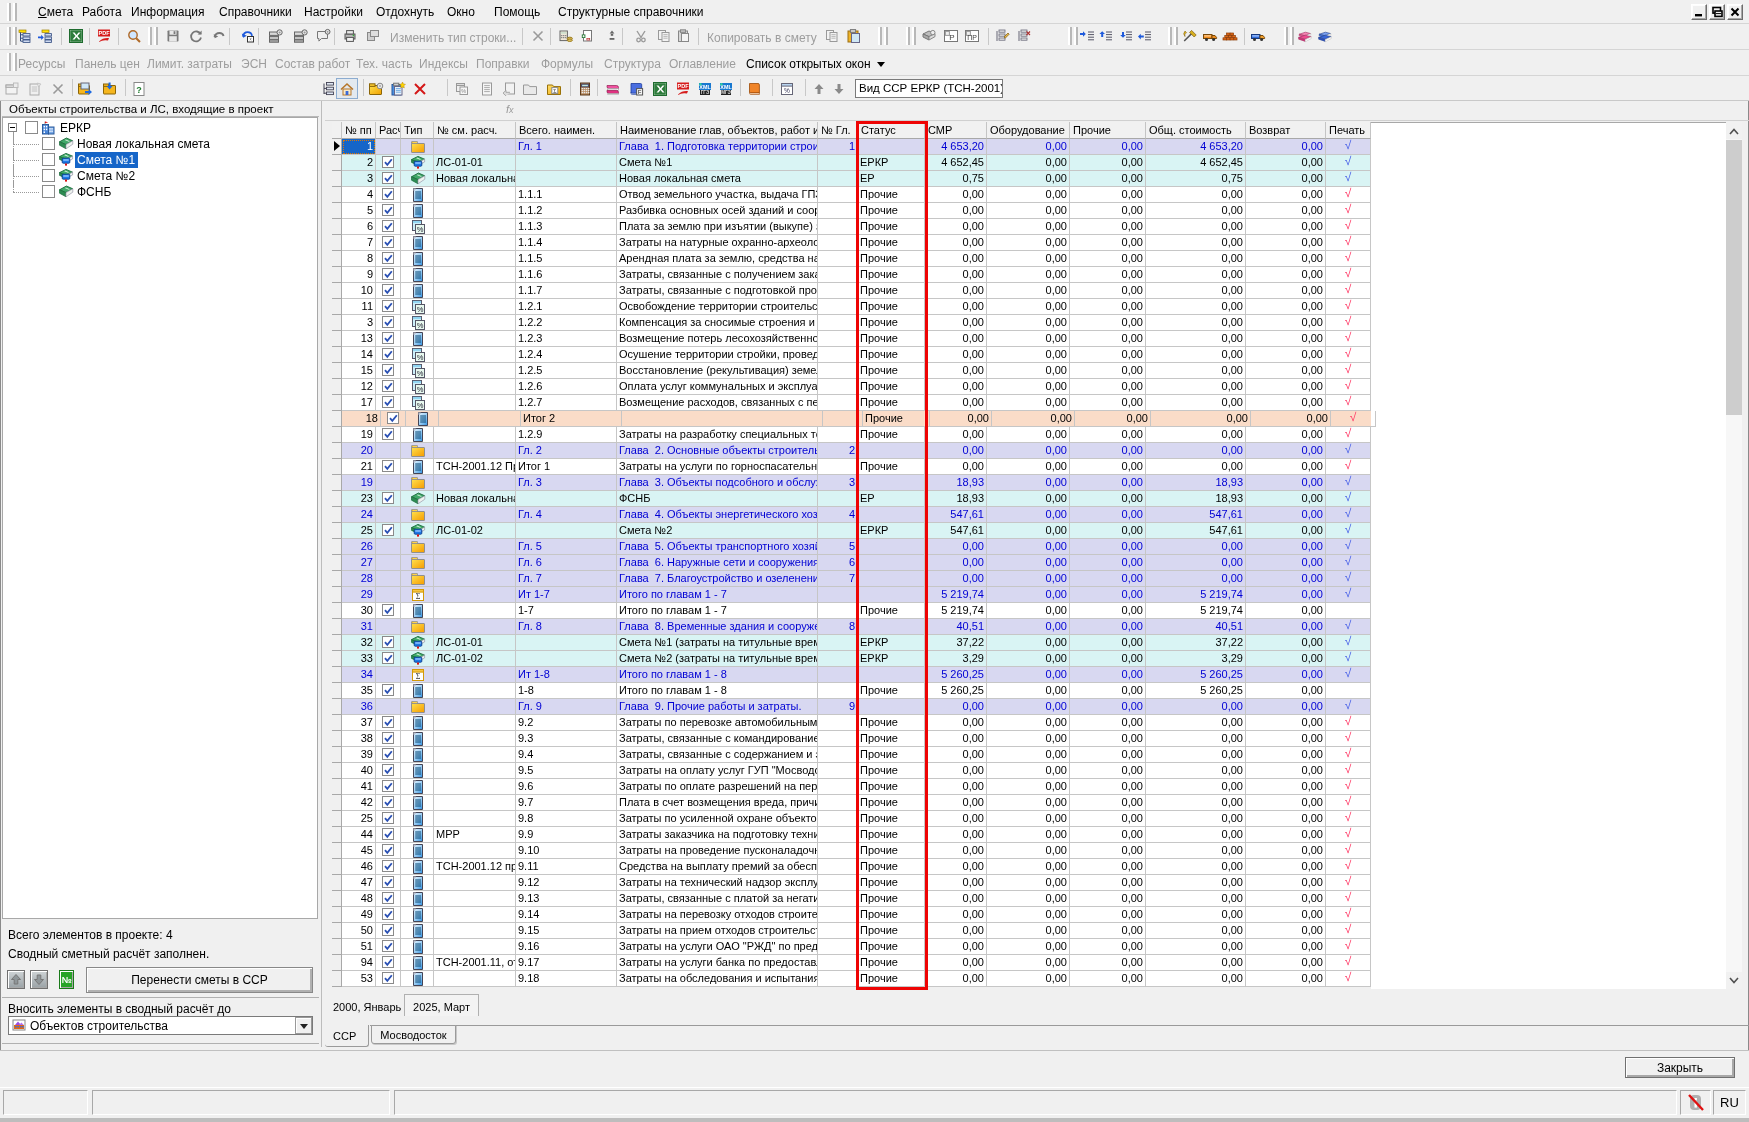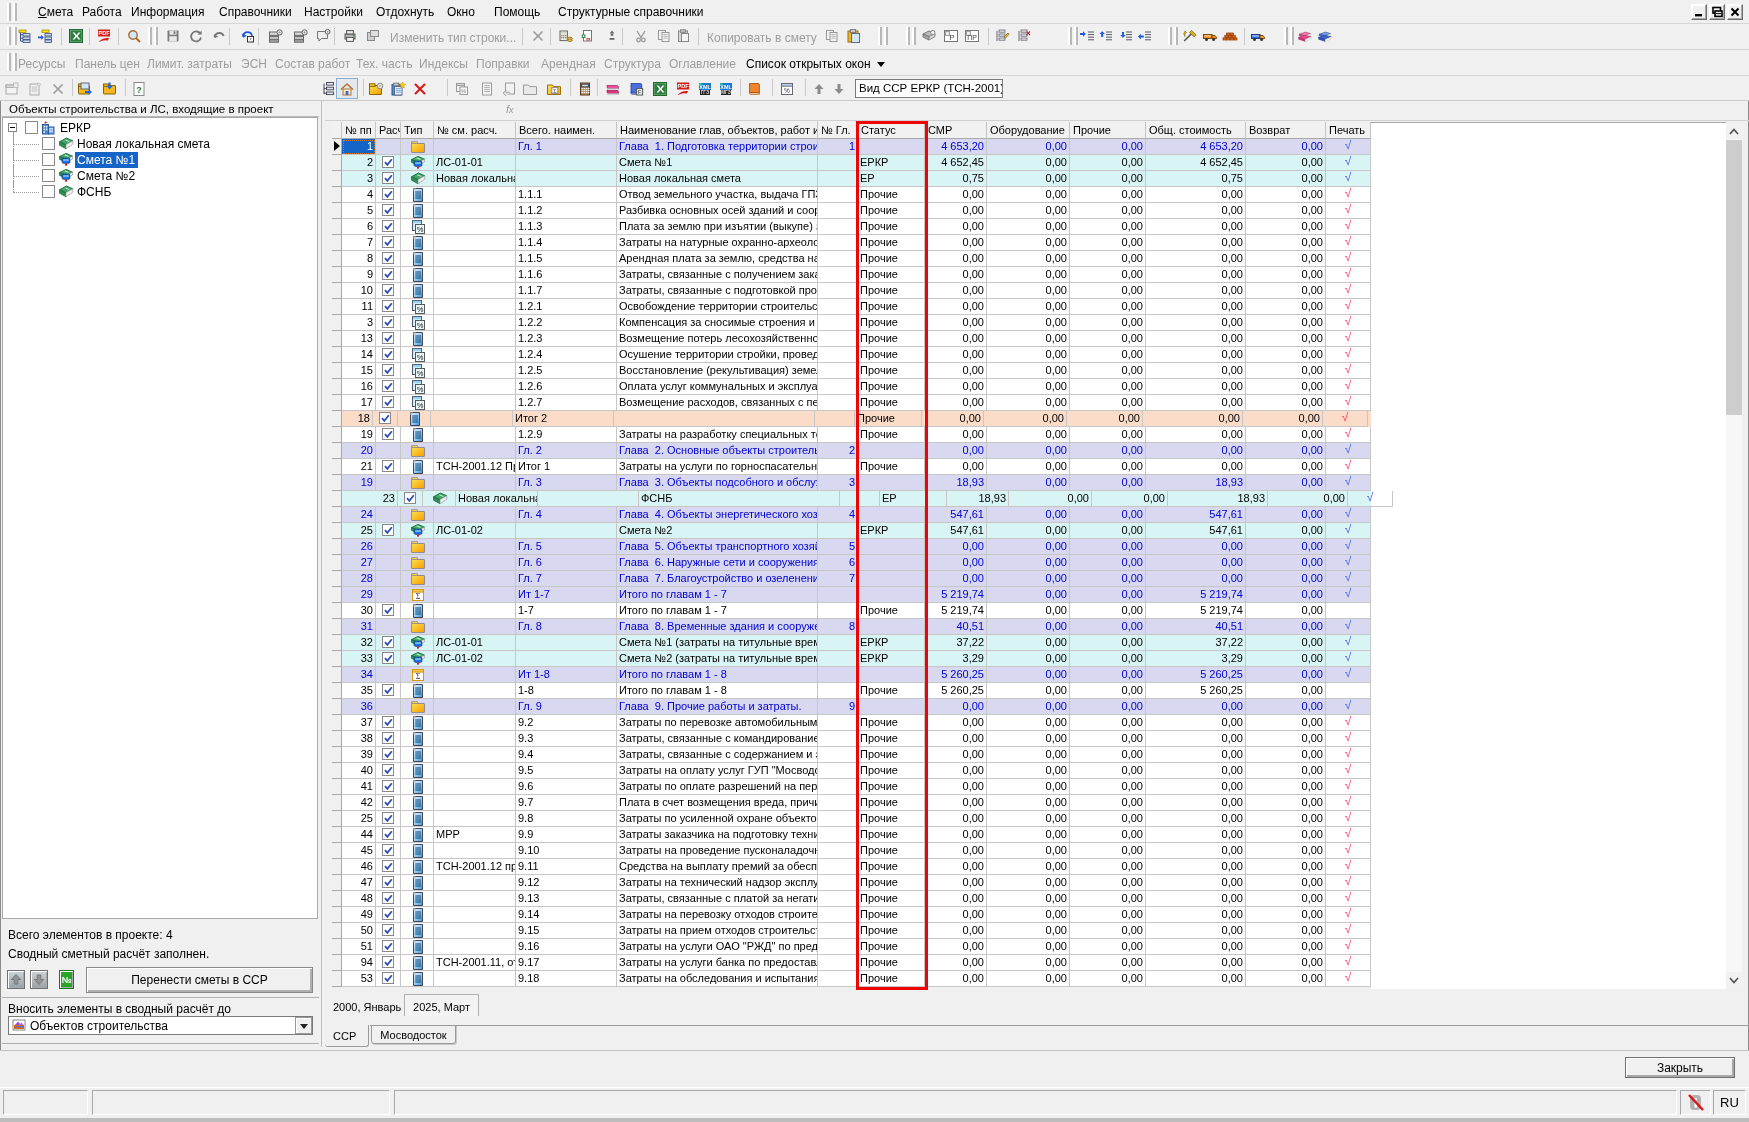--- a/index.html
+++ b/index.html
@@ -357,7 +357,7 @@
 <div class="t2" style="left:356px">Тех. часть</div>
 <div class="t2" style="left:419px">Индексы</div>
 <div class="t2" style="left:476px">Поправки</div>
-<div class="t2" style="left:541px">Арендная</div>
+<div class="t2" style="left:541px">Формулы</div>
 <div class="t2" style="left:604px">Структура</div>
 <div class="t2" style="left:669px">Оглавление</div>
 <div class="mi" style="left:746px;top:7px">Список открытых окон</div>

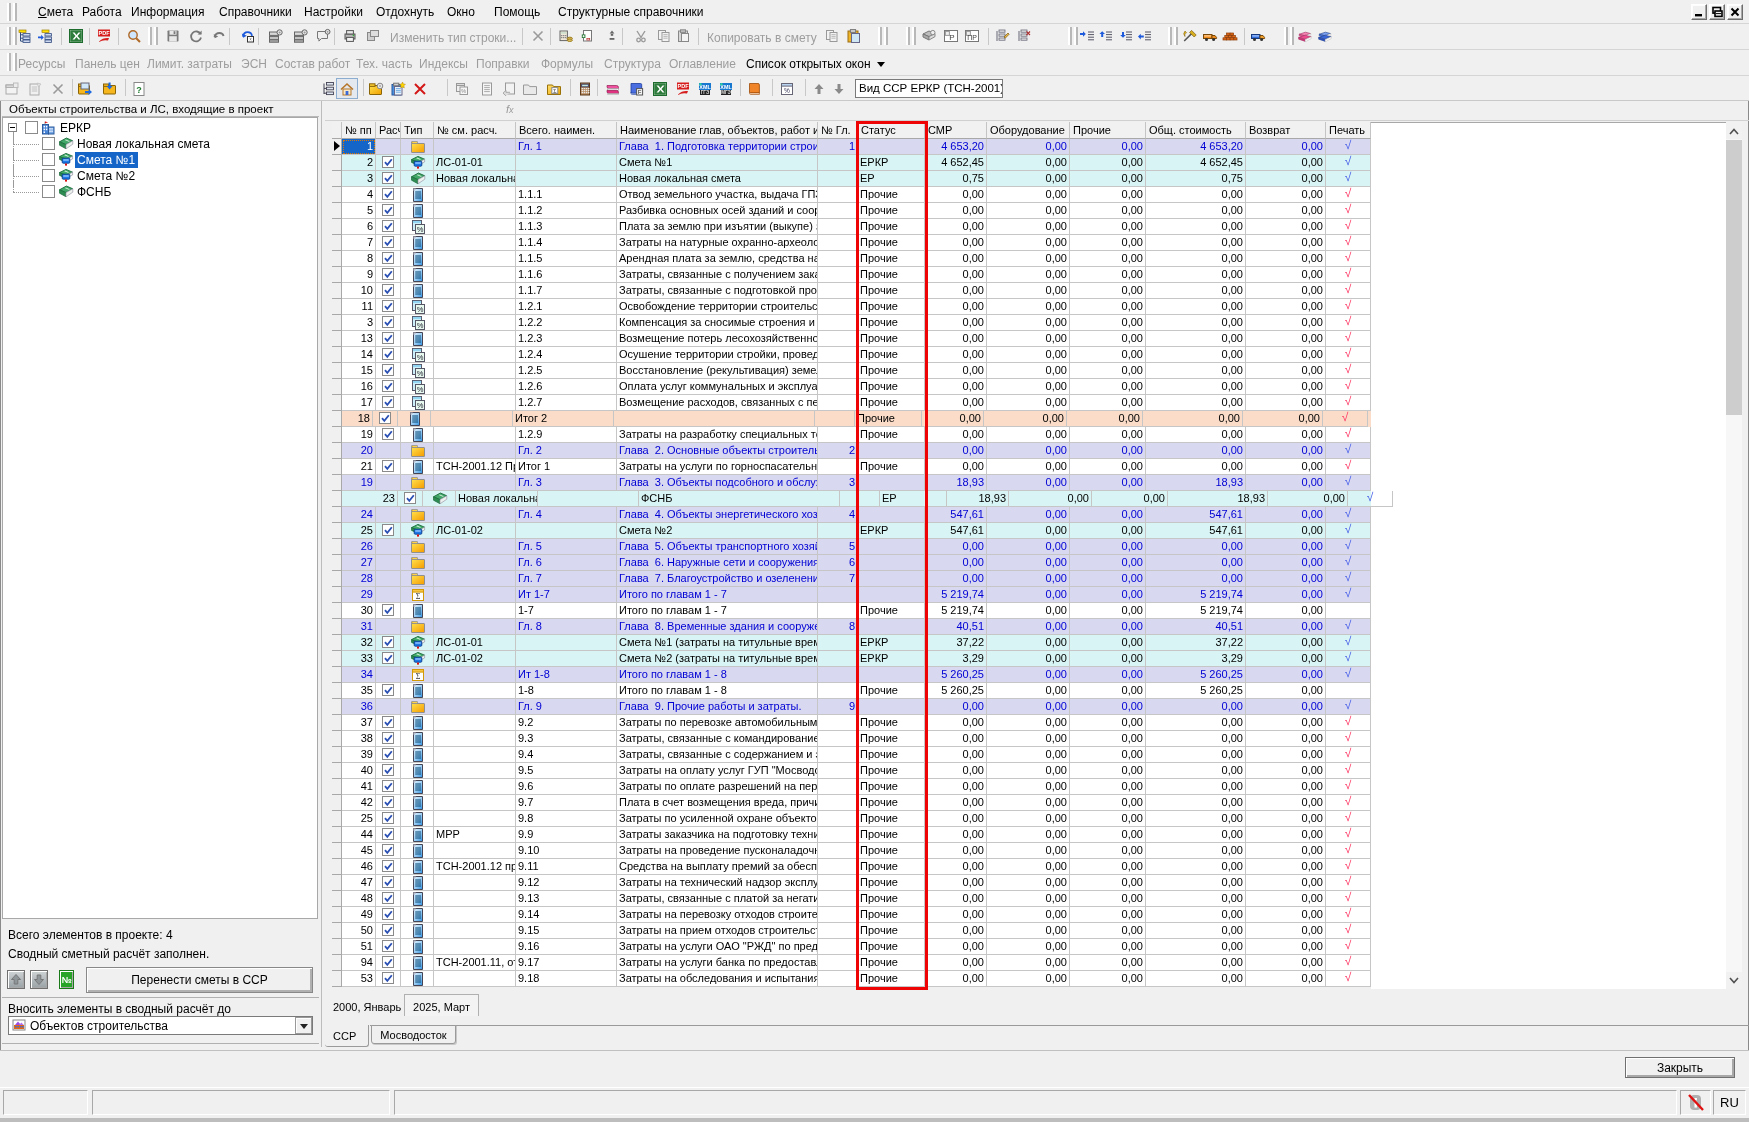--- a/index.html
+++ b/index.html
@@ -881,7 +881,7 @@
           <rect x="5.5" y="5.5" width="9" height="9" fill="#e7f8ee" stroke="#556"></rect>
           <text x="10" y="12.6" font-size="7.5" font-family="Liberation Sans" fill="#223" text-anchor="middle">%</text>
         </svg></div><div class="c" style="width:82px;padding-left:2px;color:#000"></div><div class="c" style="width:101px;padding-left:2px">1.2.5</div><div class="c" style="width:201px;padding-left:2px">Восстановление (рекультивация) земельных учас</div><div class="c num" style="width:40px"></div><div class="c" style="width:67px;padding-left:2px;color:#000">Прочие</div><div class="c num" style="width:62px">0,00</div><div class="c num" style="width:83px">0,00</div><div class="c num" style="width:76px">0,00</div><div class="c num" style="width:100px">0,00</div><div class="c num" style="width:80px">0,00</div><div class="c" style="width:45px;text-align:center;padding-top:0"><span class="pm-r">√</span></div></div>
-    <div class="row wh"><div class="c sel" style="width:10px"></div><div class="c num" style="width:34px">16</div><div class="c" style="width:25px;text-align:center;padding-top:0"><span class="cb"><svg width="11" height="11" viewBox="0 0 11 11" style="position:absolute;left:0;top:0">
+    <div class="row wh"><div class="c sel" style="width:10px"></div><div class="c num" style="width:34px">12</div><div class="c" style="width:25px;text-align:center;padding-top:0"><span class="cb"><svg width="11" height="11" viewBox="0 0 11 11" style="position:absolute;left:0;top:0">
             <path d="M2 5.2 L4.3 7.8 L8.8 2.2" fill="none" stroke="#2a50b4" stroke-width="1.8"></path>
           </svg></span></div><div class="c" style="width:33px;padding:0 0 0 9px"><svg width="16" height="16" viewBox="0 0 16 16" style="">
           <rect x="2.5" y="1.5" width="9" height="10" fill="#cdeffa" stroke="#556"></rect>

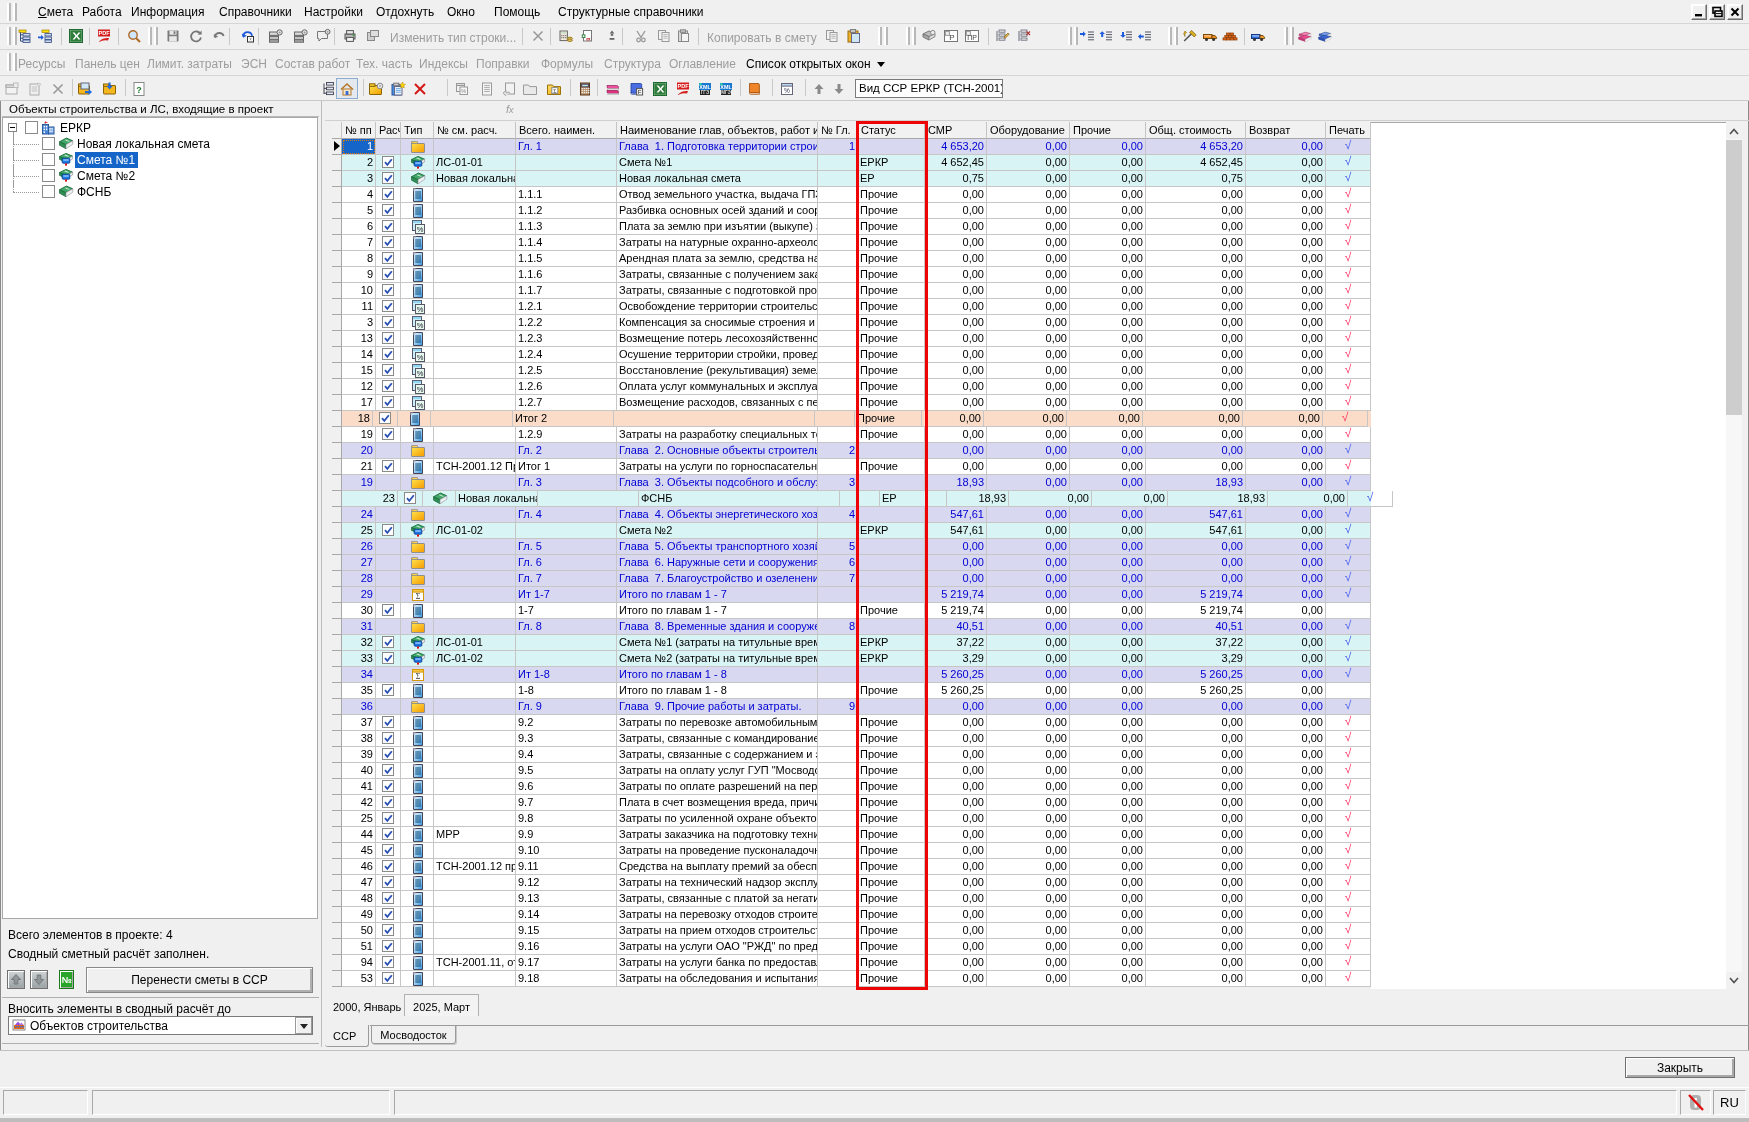--- a/index.html
+++ b/index.html
@@ -897,7 +897,7 @@
           <rect x="5.5" y="5.5" width="9" height="9" fill="#e7f8ee" stroke="#556"></rect>
           <text x="10" y="12.6" font-size="7.5" font-family="Liberation Sans" fill="#223" text-anchor="middle">%</text>
         </svg></div><div class="c" style="width:82px;padding-left:2px;color:#000"></div><div class="c" style="width:101px;padding-left:2px">1.2.7</div><div class="c" style="width:201px;padding-left:2px">Возмещение расходов, связанных с перенесение</div><div class="c num" style="width:40px"></div><div class="c" style="width:67px;padding-left:2px;color:#000">Прочие</div><div class="c num" style="width:62px">0,00</div><div class="c num" style="width:83px">0,00</div><div class="c num" style="width:76px">0,00</div><div class="c num" style="width:100px">0,00</div><div class="c num" style="width:80px">0,00</div><div class="c" style="width:45px;text-align:center;padding-top:0"><span class="pm-r">√</span></div></div>
-    <div class="row pe"><div class="c sel" style="width:10px"></div><div class="c num" style="width:31px">18</div><div class="c" style="width:25px;text-align:center;padding-top:0"><span class="cb"><svg width="11" height="11" viewBox="0 0 11 11" style="position:absolute;left:0;top:0">
+    <div class="row pe"><div class="c sel" style="width:10px"></div><div class="c num" style="width:39px">18</div><div class="c" style="width:25px;text-align:center;padding-top:0"><span class="cb"><svg width="11" height="11" viewBox="0 0 11 11" style="position:absolute;left:0;top:0">
             <path d="M2 5.2 L4.3 7.8 L8.8 2.2" fill="none" stroke="#2a50b4" stroke-width="1.8"></path>
           </svg></span></div><div class="c" style="width:33px;padding:0 0 0 9px"><svg width="16" height="16" viewBox="0 0 16 16" style="">
           <defs>

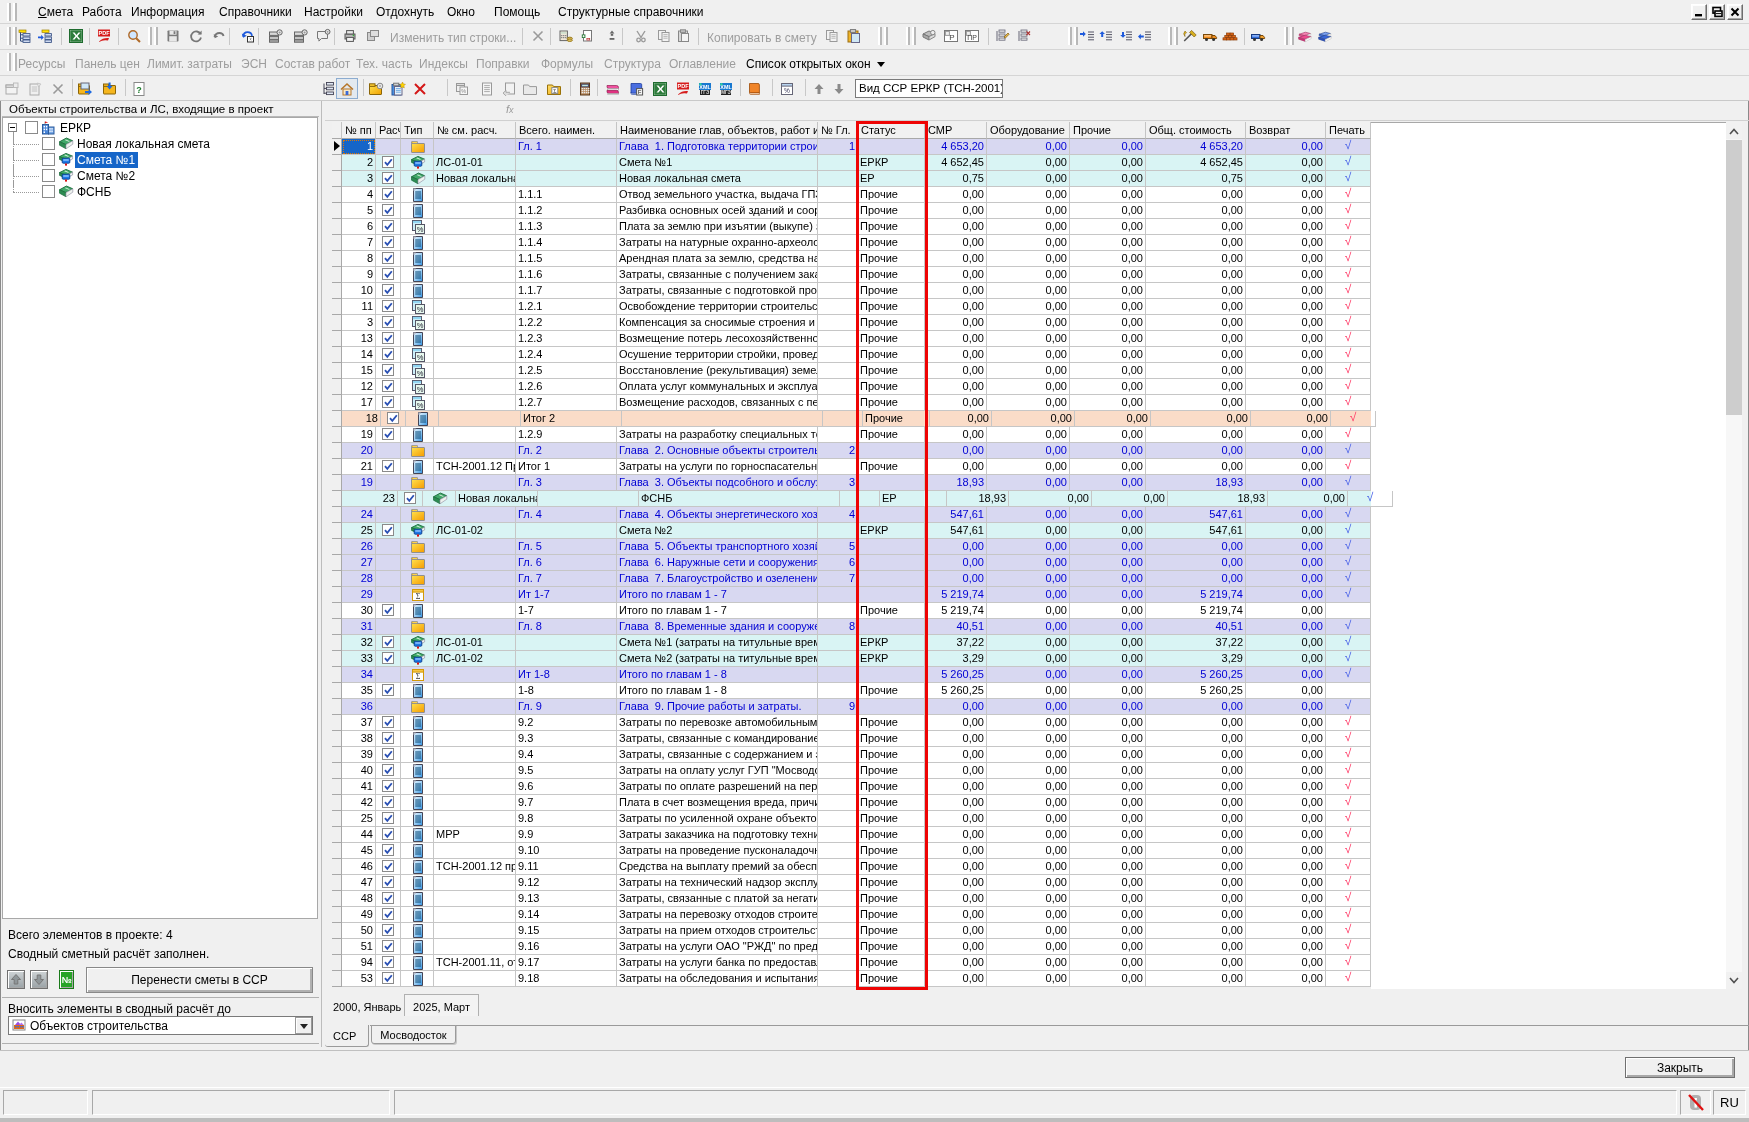--- a/index.html
+++ b/index.html
@@ -976,7 +976,7 @@
           </defs>
           <rect x="2.5" y="2.9" width="4.6" height="1.2" fill="#ffd24d"></rect>
         </svg></div><div class="c" style="width:82px;padding-left:2px;color:#000"></div><div class="c" style="width:101px;padding-left:2px">Гл. 3</div><div class="c" style="width:201px;padding-left:2px">Глава &nbsp;3. Объекты подсобного и обслуживающего</div><div class="c num" style="width:40px">3</div><div class="c" style="width:67px;padding-left:2px;color:#000"></div><div class="c num" style="width:62px">18,93</div><div class="c num" style="width:83px">0,00</div><div class="c num" style="width:76px">0,00</div><div class="c num" style="width:100px">18,93</div><div class="c num" style="width:80px">0,00</div><div class="c" style="width:45px;text-align:center;padding-top:0"><span class="pm-b">√</span></div></div>
-    <div class="row cy"><div class="c sel" style="width:10px"></div><div class="c num" style="width:56px">23</div><div class="c" style="width:25px;text-align:center;padding-top:0"><span class="cb"><svg width="11" height="11" viewBox="0 0 11 11" style="position:absolute;left:0;top:0">
+    <div class="row cy"><div class="c sel" style="width:10px"></div><div class="c num" style="width:34px">23</div><div class="c" style="width:25px;text-align:center;padding-top:0"><span class="cb"><svg width="11" height="11" viewBox="0 0 11 11" style="position:absolute;left:0;top:0">
             <path d="M2 5.2 L4.3 7.8 L8.8 2.2" fill="none" stroke="#2a50b4" stroke-width="1.8"></path>
           </svg></span></div><div class="c" style="width:33px;padding:0 0 0 9px"><svg width="16" height="16" viewBox="0 0 16 16" style="">
           <path d="M1.5 5.8 L8.4 2 L14.8 4.8 L8 8.6 Z" fill="#41a869" stroke="#1c6b3c" stroke-width="0.9"></path>

